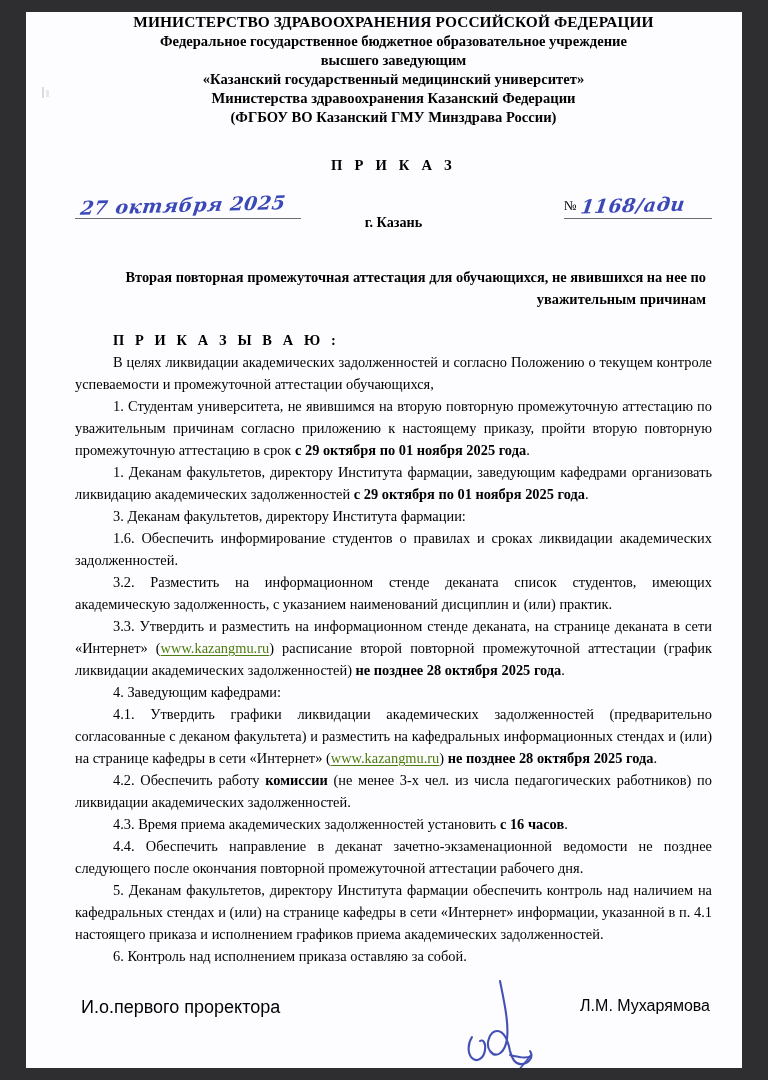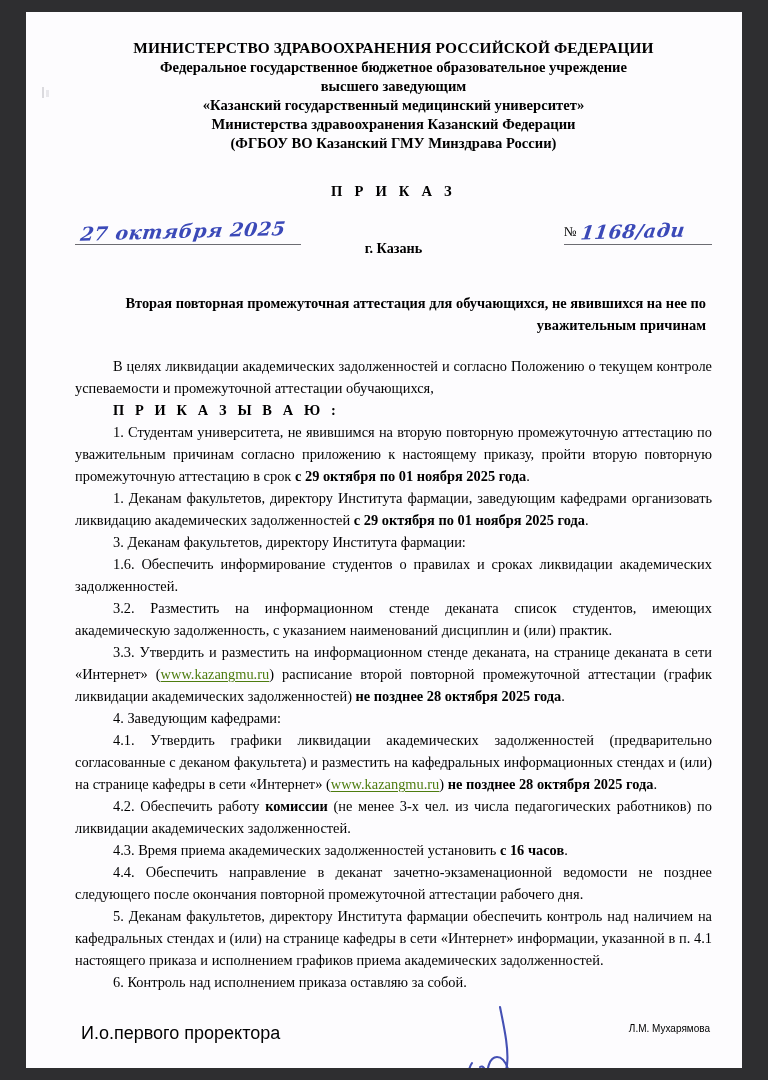--- a/index.html
+++ b/index.html
@@ -32,7 +32,6 @@
   .letterhead{
     text-align:center;
     font-weight:bold;
-    padding-top:26px;
     line-height:1.30;
   }
   .lh1{font-size:15.4px;letter-spacing:.1px;}

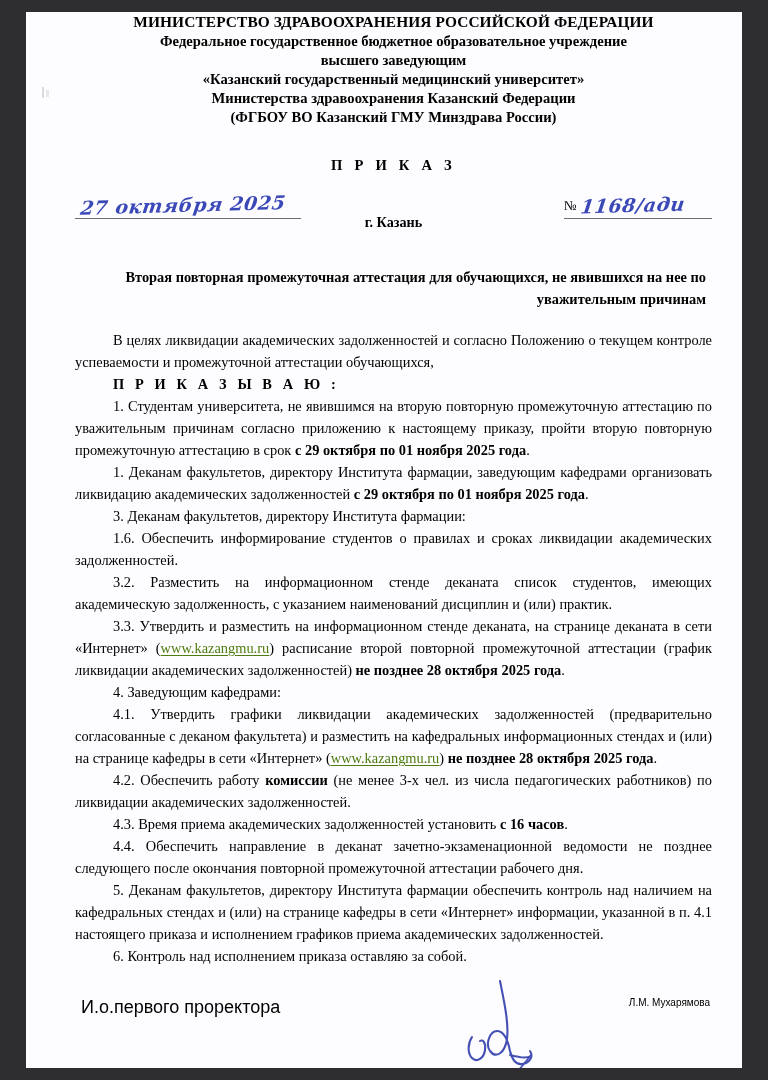--- a/index.html
+++ b/index.html
@@ -185,9 +185,9 @@
 
       <div class="body-text">
 
+        <p class="par center-cmd">П Р И К А З Ы В А Ю :</p>
+
         <p class="par">В целях ликвидации академических задолженностей и согласно Положению о текущем контроле успеваемости и промежуточной аттестации обучающихся,</p>
-
-        <p class="par center-cmd">П Р И К А З Ы В А Ю :</p>
 
         <p class="par"><span>1. Студентам университета, не явившимся на вторую повторную промежуточную аттестацию по уважительным причинам согласно приложению к настоящему приказу, пройти вторую повторную промежуточную аттестацию в срок </span><b>с 29 октября по 01 ноября 2025 года</b><span>.</span></p>
 

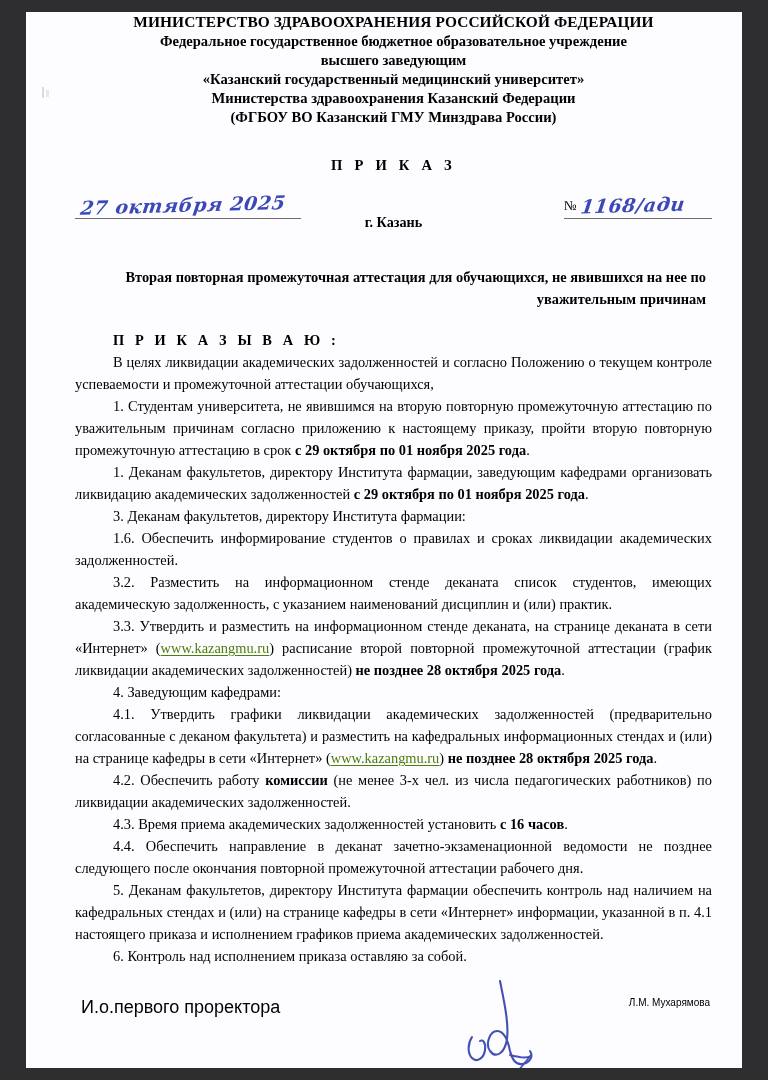--- a/index.html
+++ b/index.html
@@ -132,7 +132,7 @@
   }
   .sig-name{
     font-family:"Liberation Sans", sans-serif;
-    font-size:10px;
+    font-size:16px;
     position:absolute;right:2px;top:0;white-space:nowrap;
   }
   .ink{

